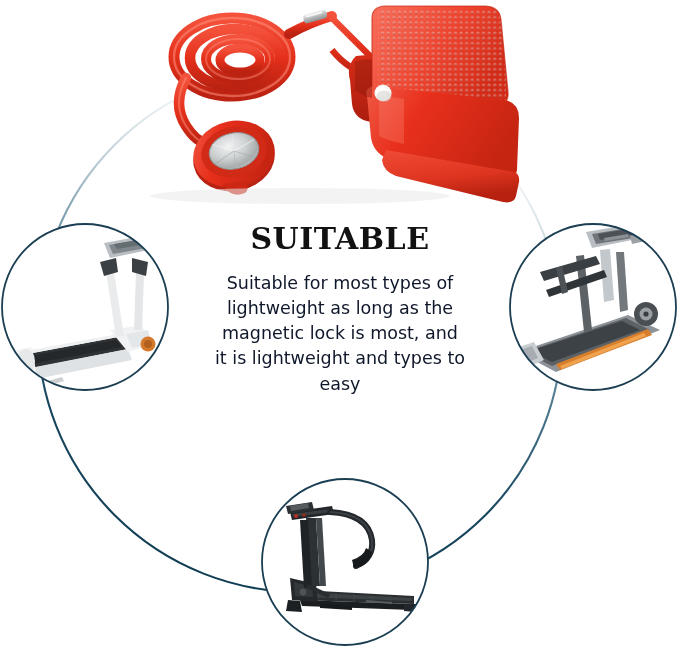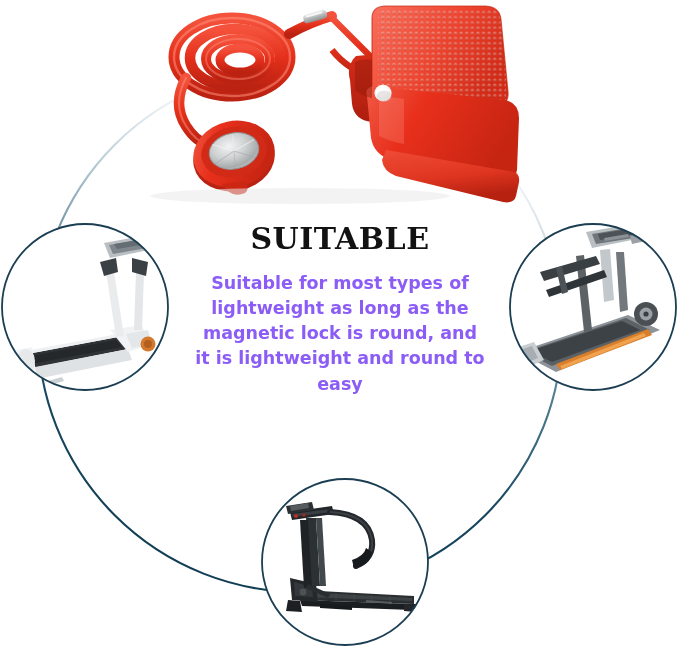--- a/index.html
+++ b/index.html
@@ -14,8 +14,8 @@
   .headline{font-family:"DejaVu Serif",serif;font-weight:700;color:#121212;
             font-size:30px;line-height:1.16;letter-spacing:.5px;margin:0;}
   .headline .l2{display:block;}
-  .body-copy{margin:14px 0 16px 0;color:#8b5cf6;font-size:17.5px;line-height:1.44;
-             font-weight:700;font-family:"DejaVu Sans",sans-serif;}
+  .body-copy{margin:14px 0 16px 0;color:#0f172a;font-size:17.5px;line-height:1.44;
+             font-weight:400;font-family:"DejaVu Sans",sans-serif;}
   .body-copy span{display:block;}
 </style>
 </head>

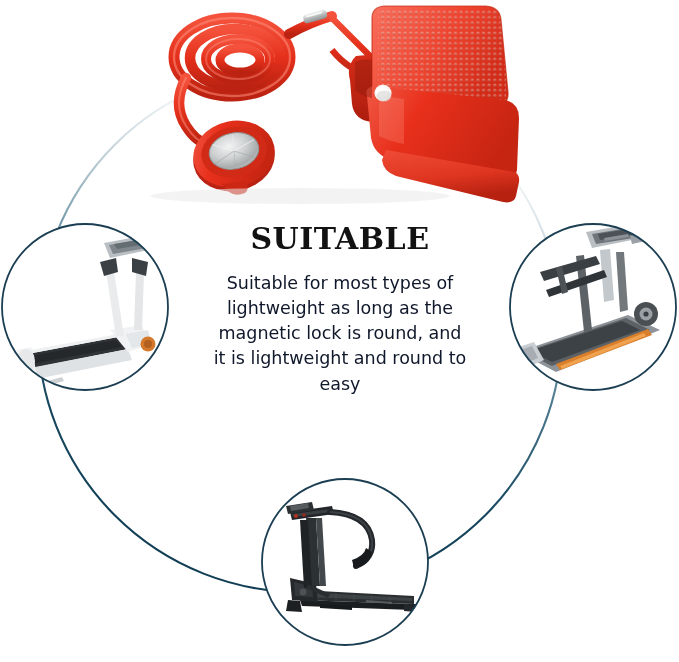--- a/index.html
+++ b/index.html
@@ -302,7 +302,7 @@
     <p class="body-copy">
       <span>Suitable for most types of</span>
       <span>lightweight as long as the</span>
-      <span>magnetic lock is round, and</span>
+      <span>magnetic lock is most, and</span>
       <span>it is lightweight and round to</span>
       <span>easy</span>
     </p>

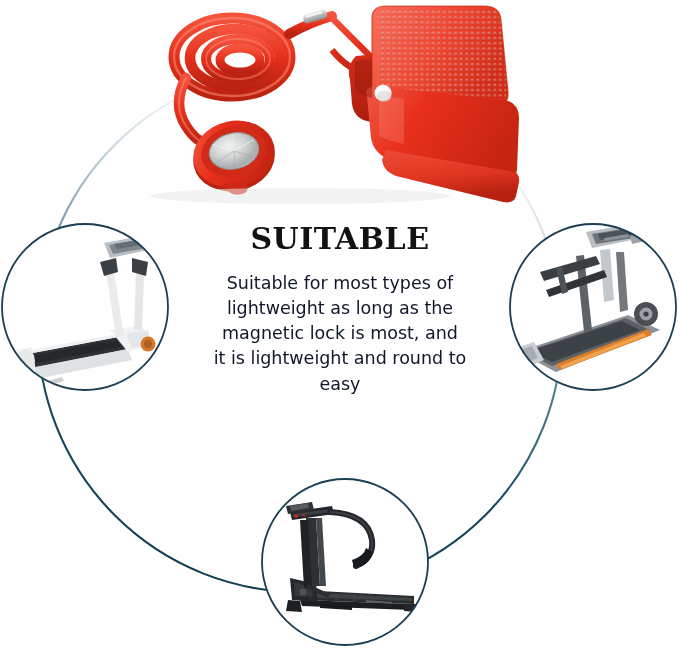--- a/index.html
+++ b/index.html
@@ -303,7 +303,7 @@
       <span>Suitable for most types of</span>
       <span>lightweight as long as the</span>
       <span>magnetic lock is most, and</span>
-      <span>it is lightweight and round to</span>
+      <span>it is lightweight and types to</span>
       <span>easy</span>
     </p>
   </div>

